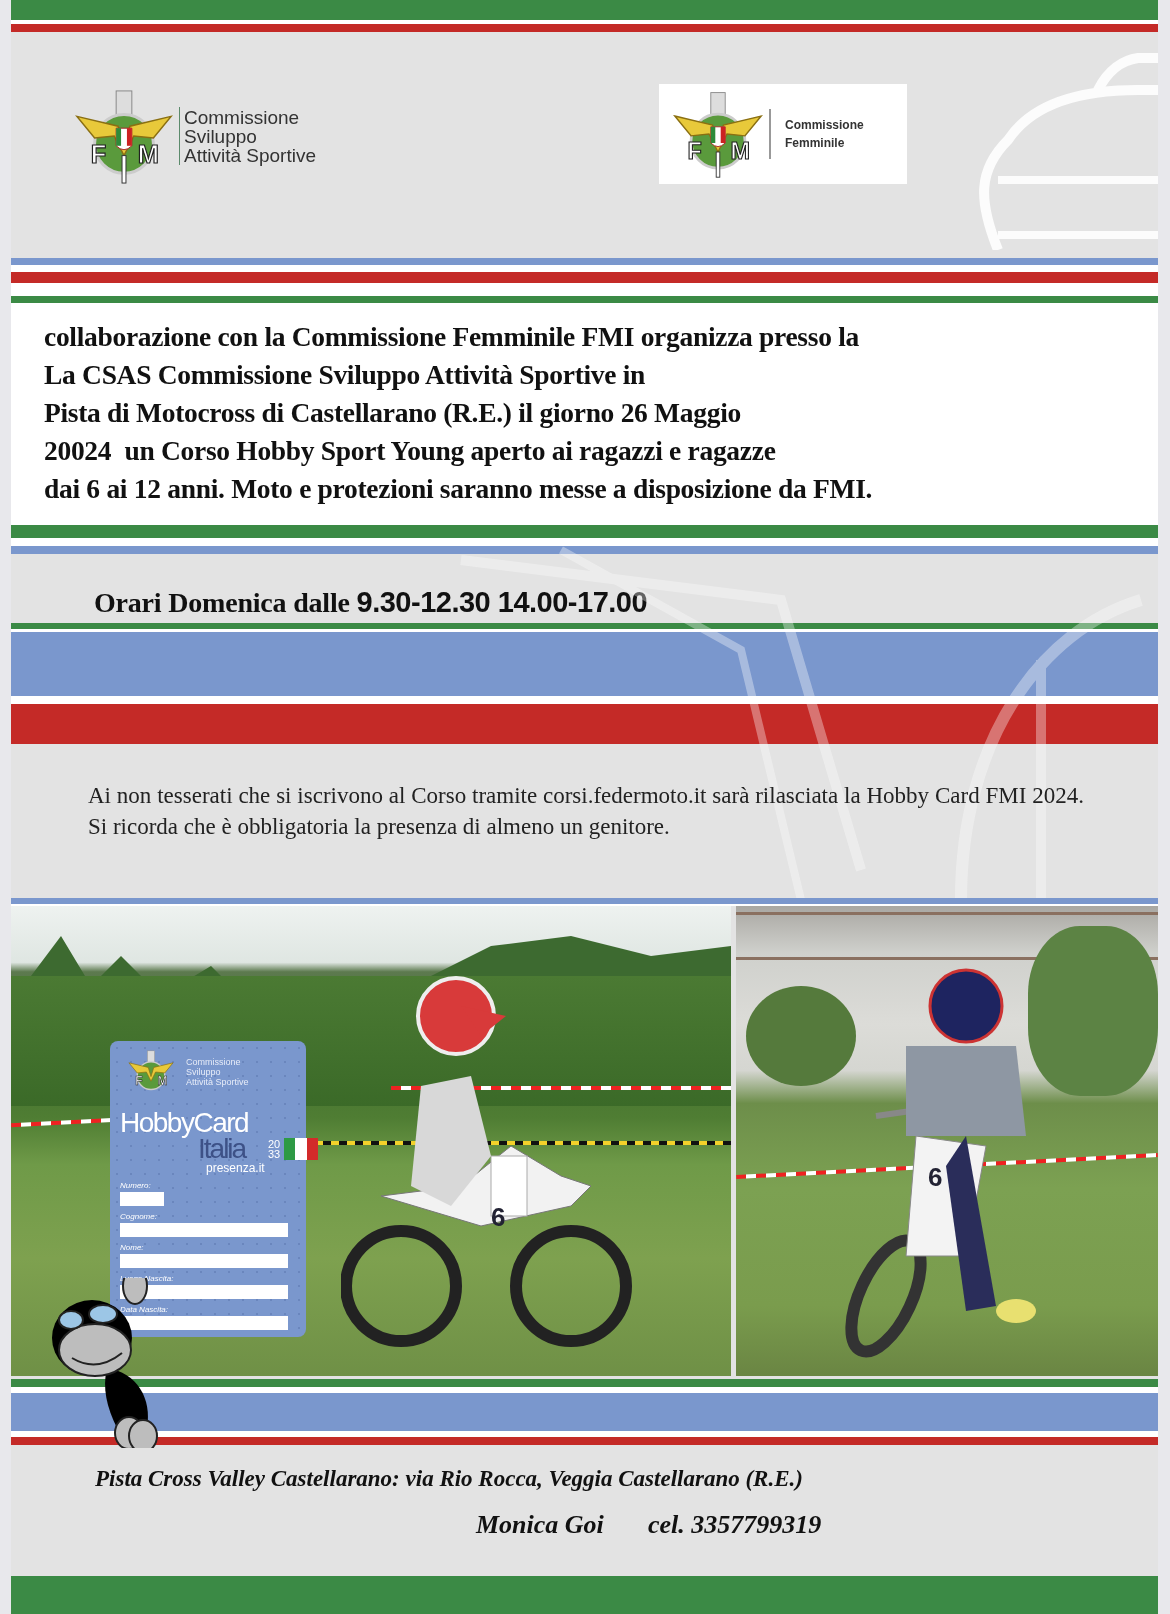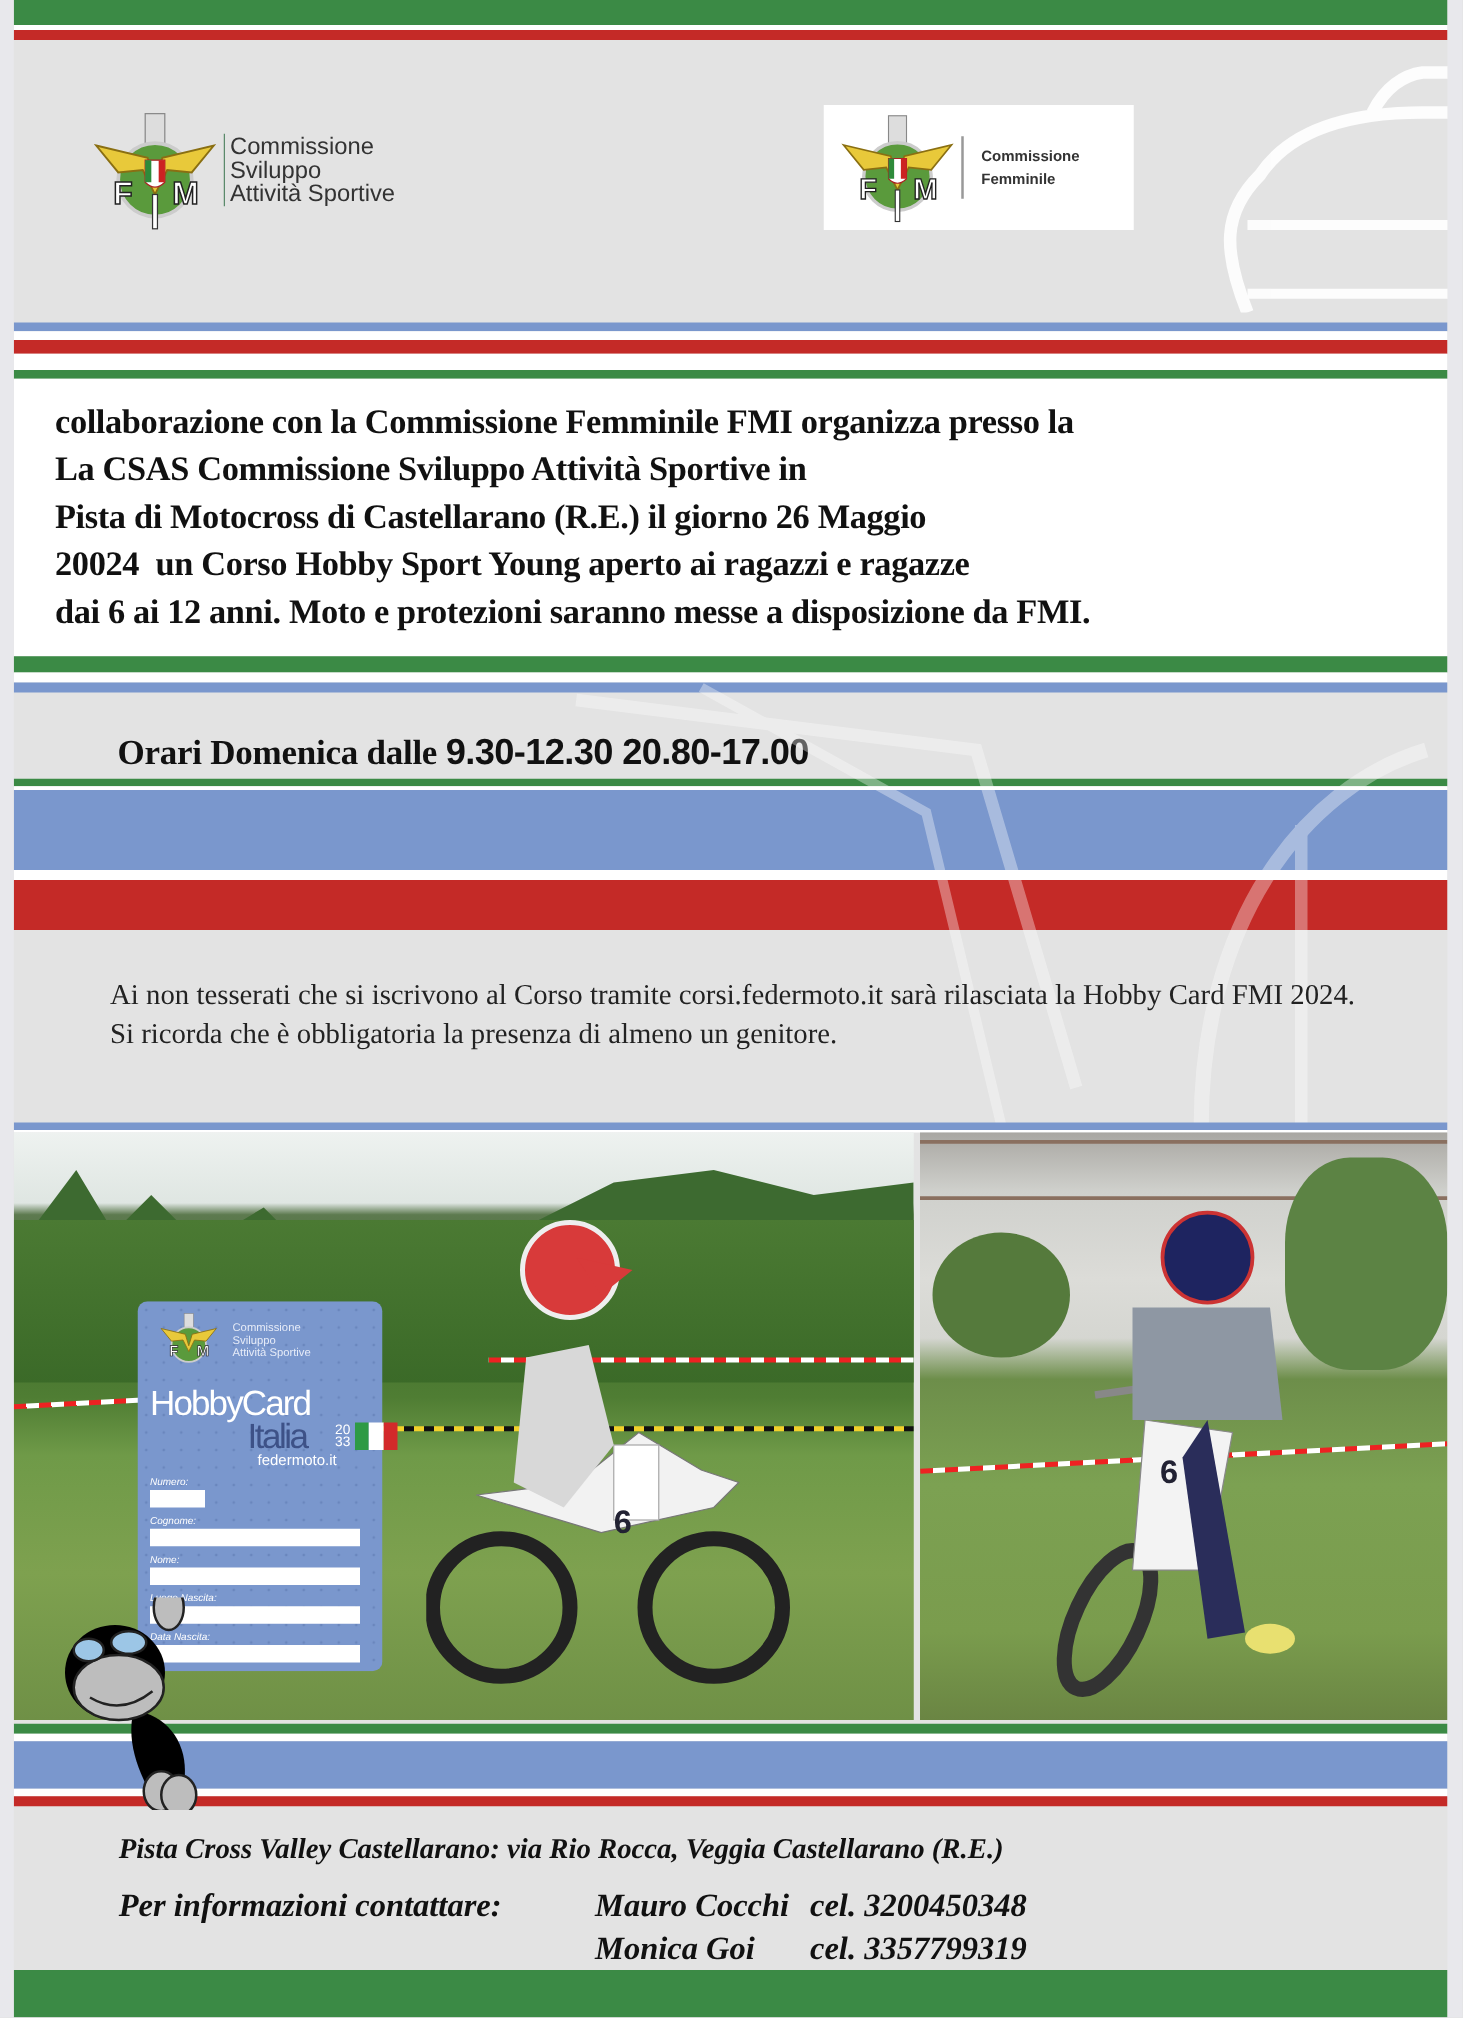--- a/index.html
+++ b/index.html
@@ -140,7 +140,7 @@
 
   <div class="orari">
     <span>Orari Domenica dalle</span>
-    <span class="hours">9.30-12.30 20.80-17.00</span>
+    <span class="hours">9.30-12.30 14.00-17.00</span>
   </div>
 
   <div class="band green" style="top:623px;height:6px"></div>

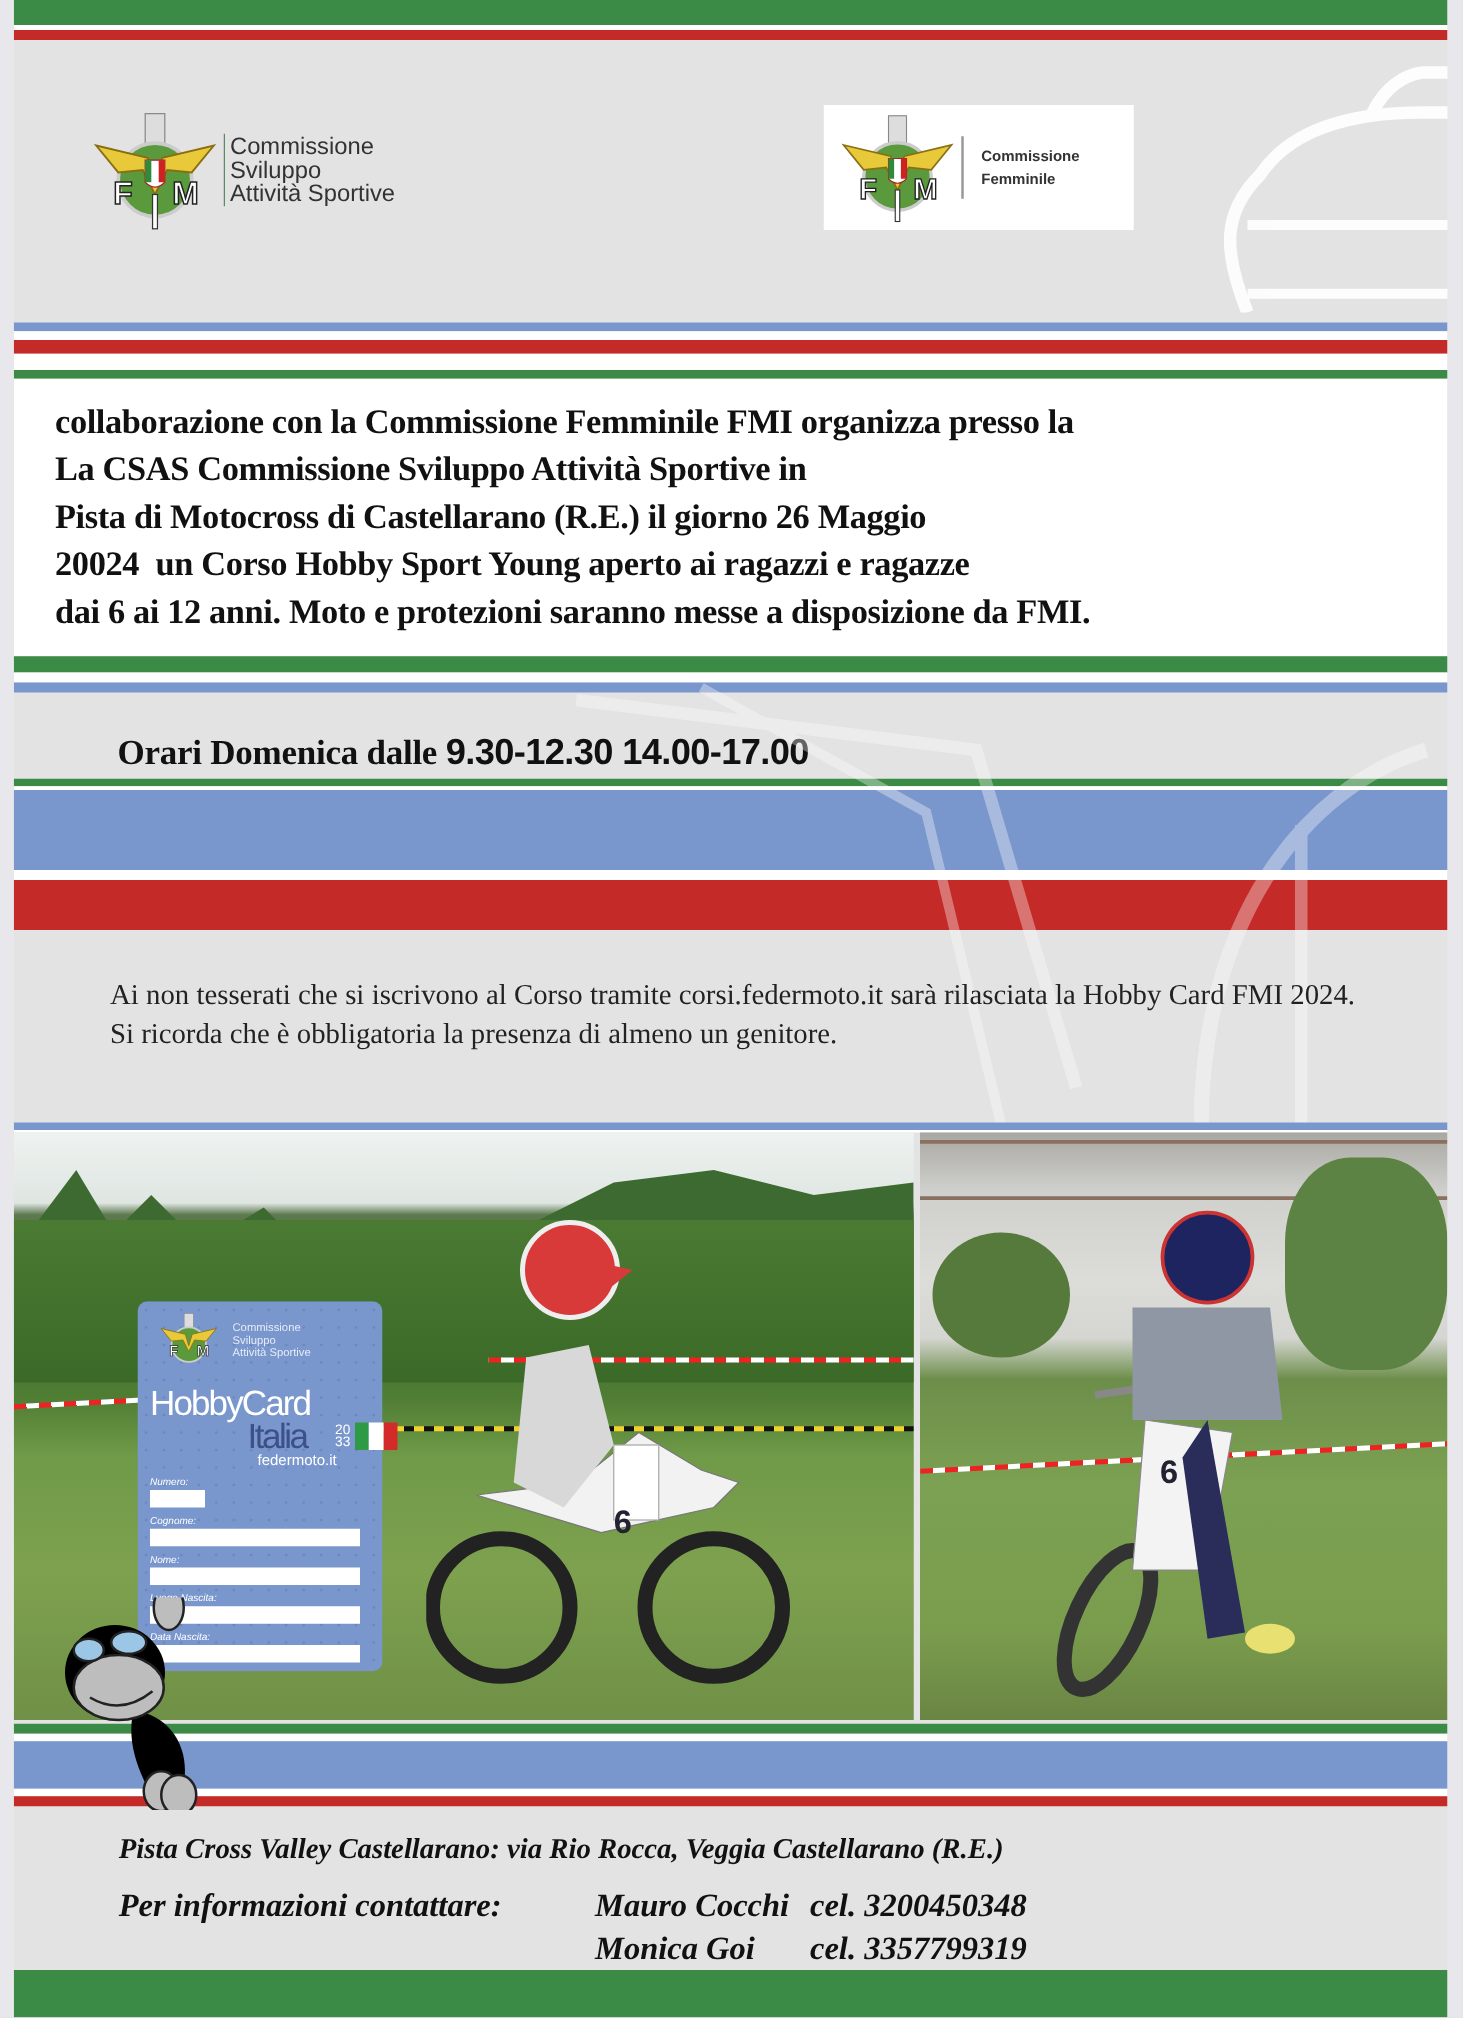--- a/index.html
+++ b/index.html
@@ -226,7 +226,7 @@
           <span style="background:#d32a2a"></span>
       </span>
     </div>
-    <div class="hc-site">federmoto.it</div>
+    <div class="hc-site">presenza.it</div>
     <div class="hc-field-label">Numero:</div>
     <div class="hc-field short"></div>
     <div class="hc-field-label">Cognome:</div>

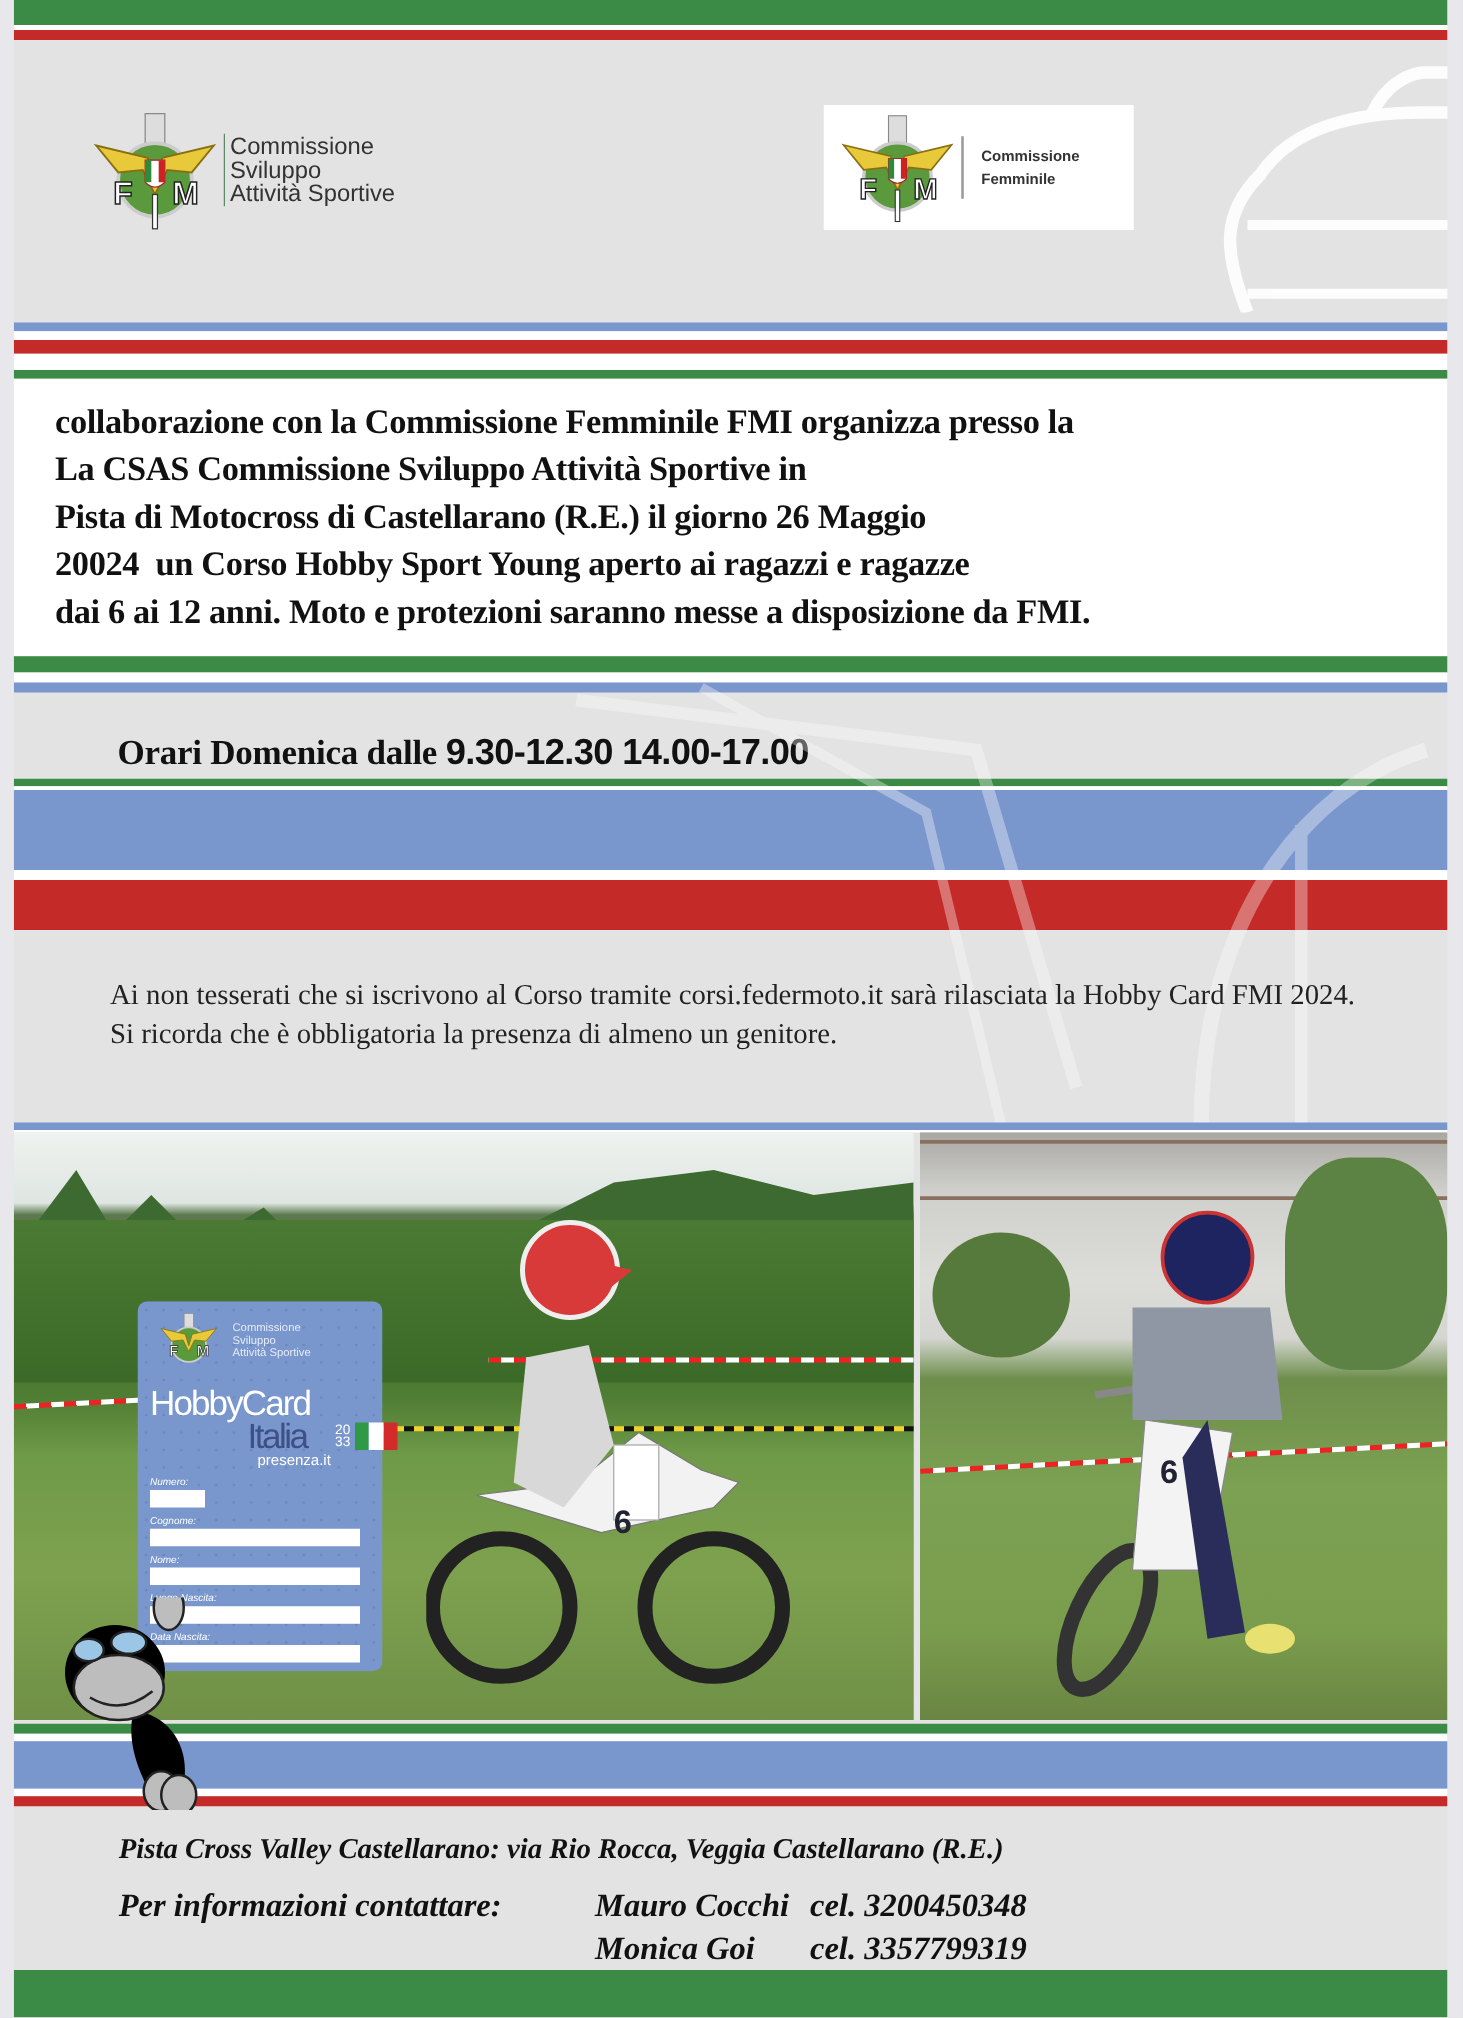--- a/index.html
+++ b/index.html
@@ -260,11 +260,6 @@
   <div class="footer f-addr">Pista Cross Valley Castellarano: via Rio Rocca, Veggia Castellarano (R.E.)</div>
   <div class="footer f-contact">
     <div class="row">
-      <span class="lbl">Per informazioni contattare:</span>
-      <span class="name">Mauro Cocchi</span>
-      <span>cel. 3200450348</span>
-    </div>
-    <div class="row">
       <span class="lbl"></span>
       <span class="name">Monica Goi</span>
       <span>cel. 3357799319</span>

